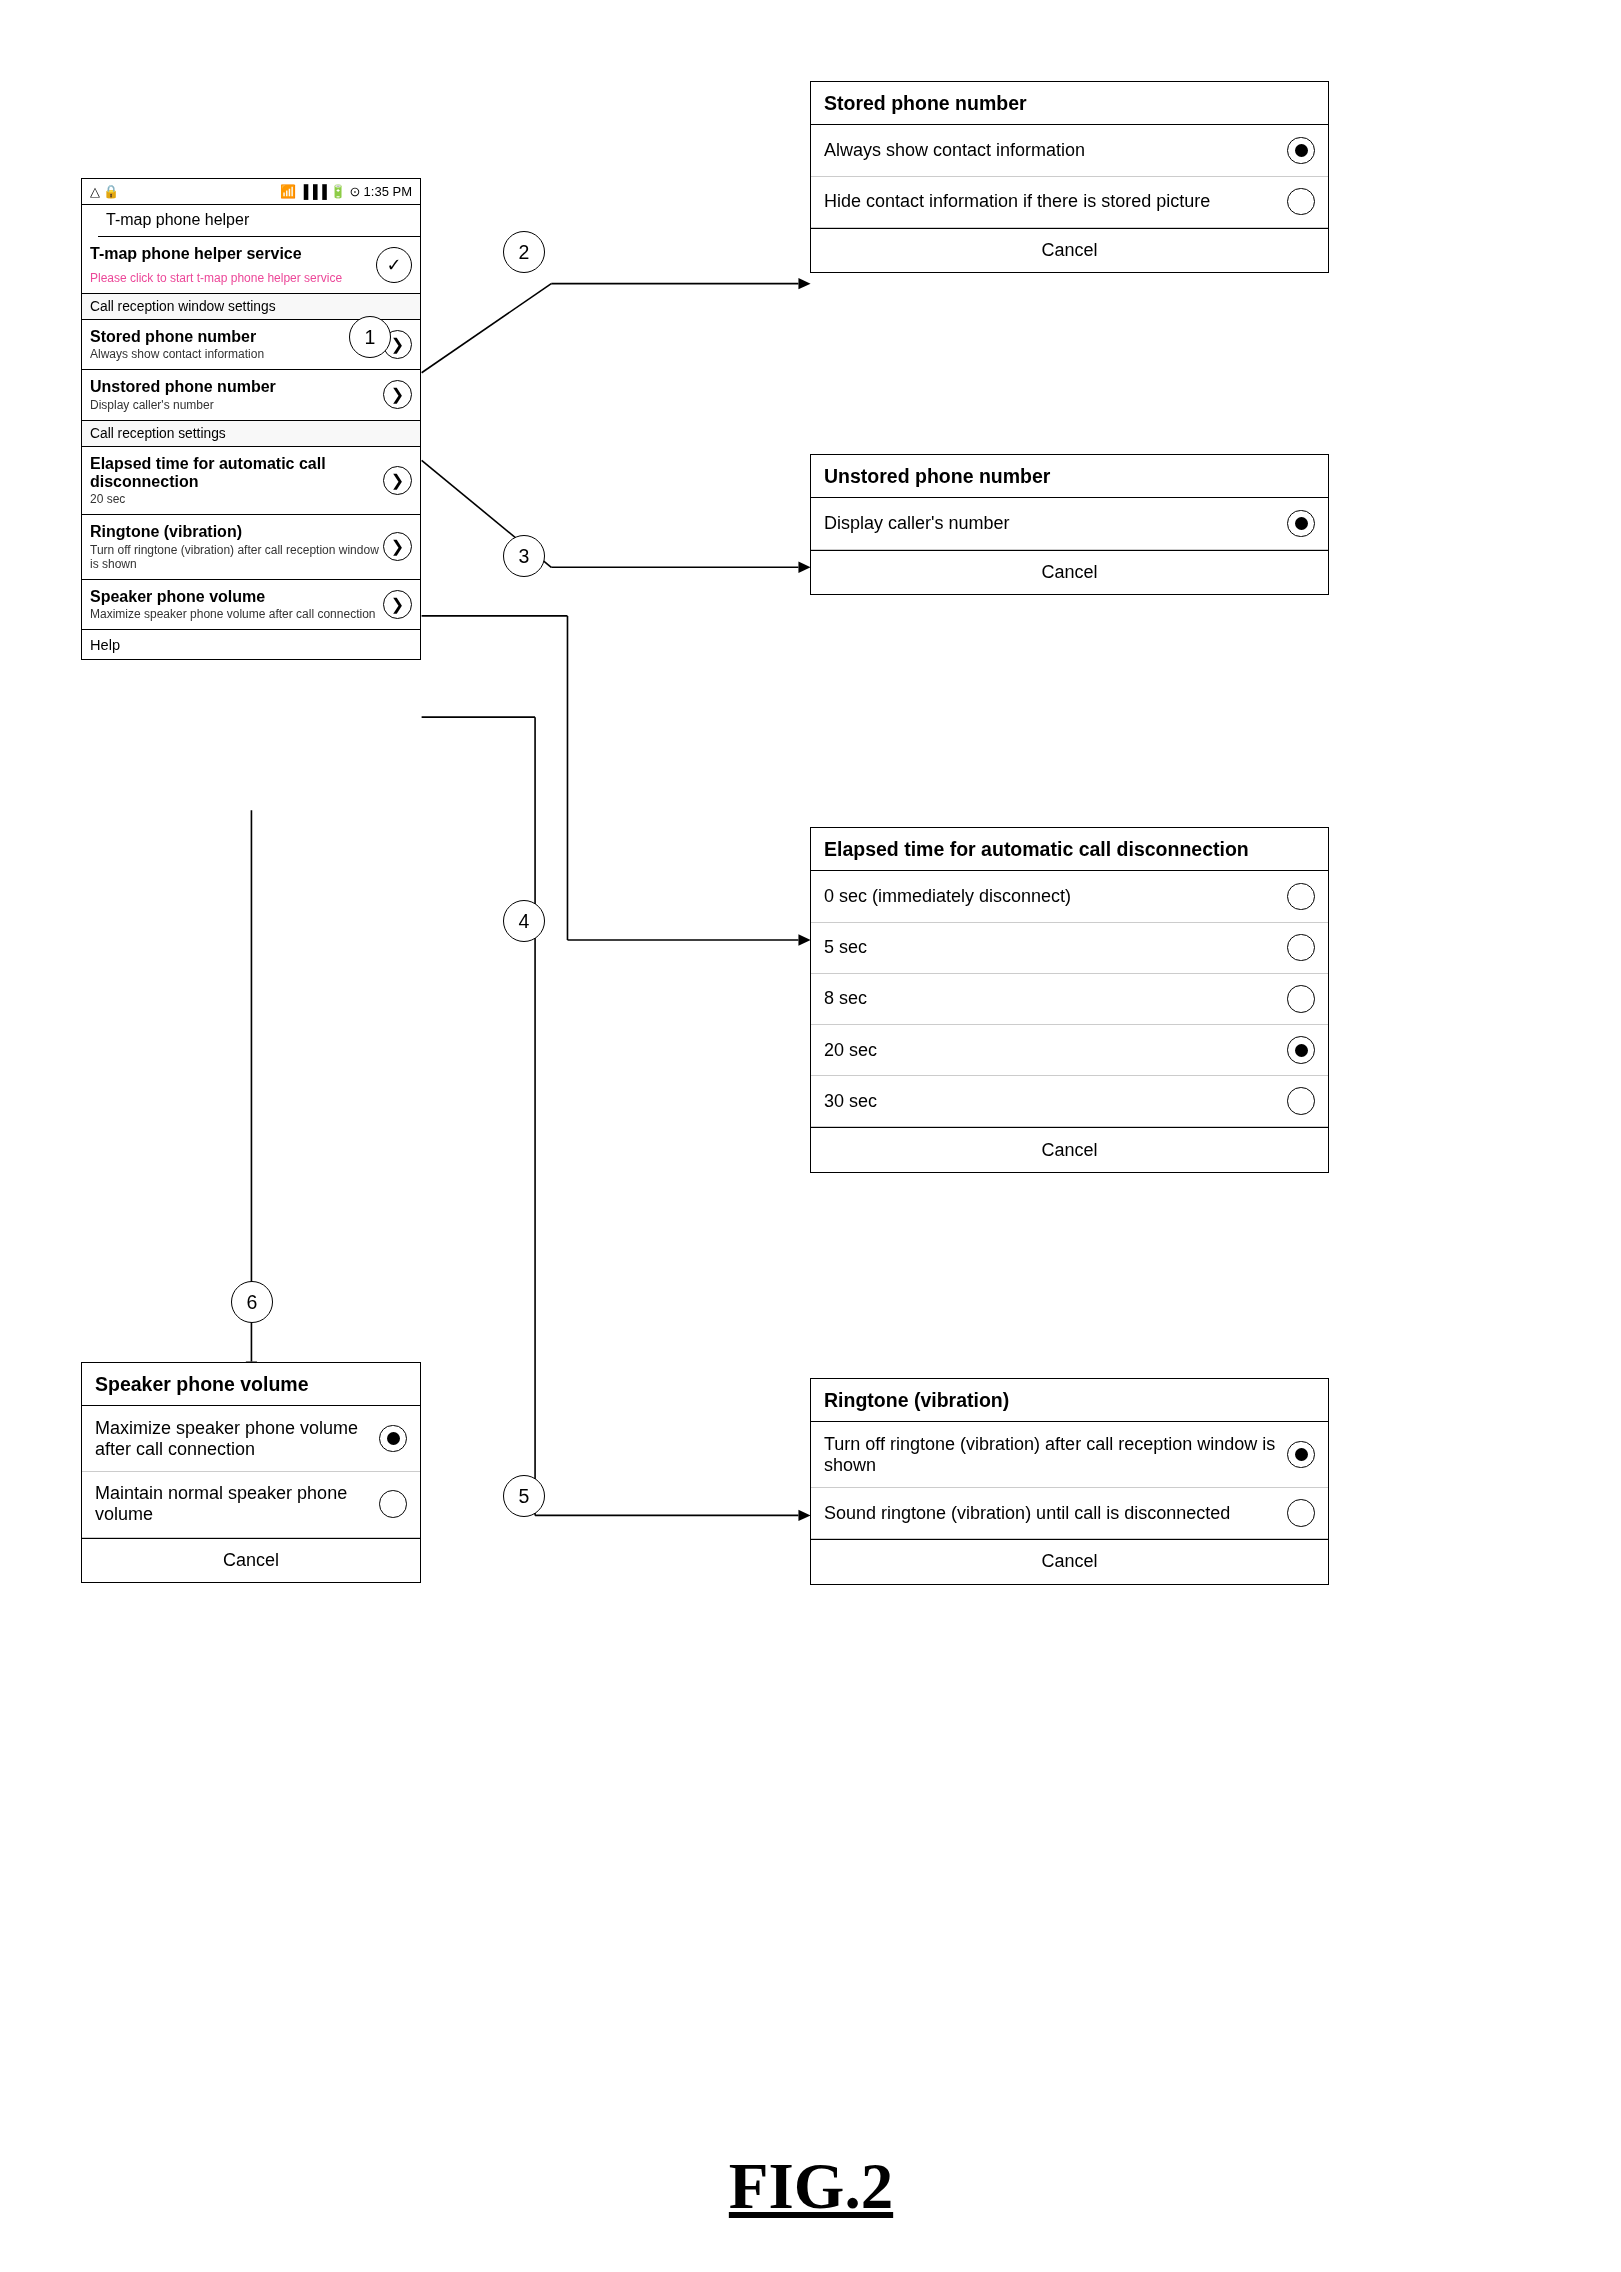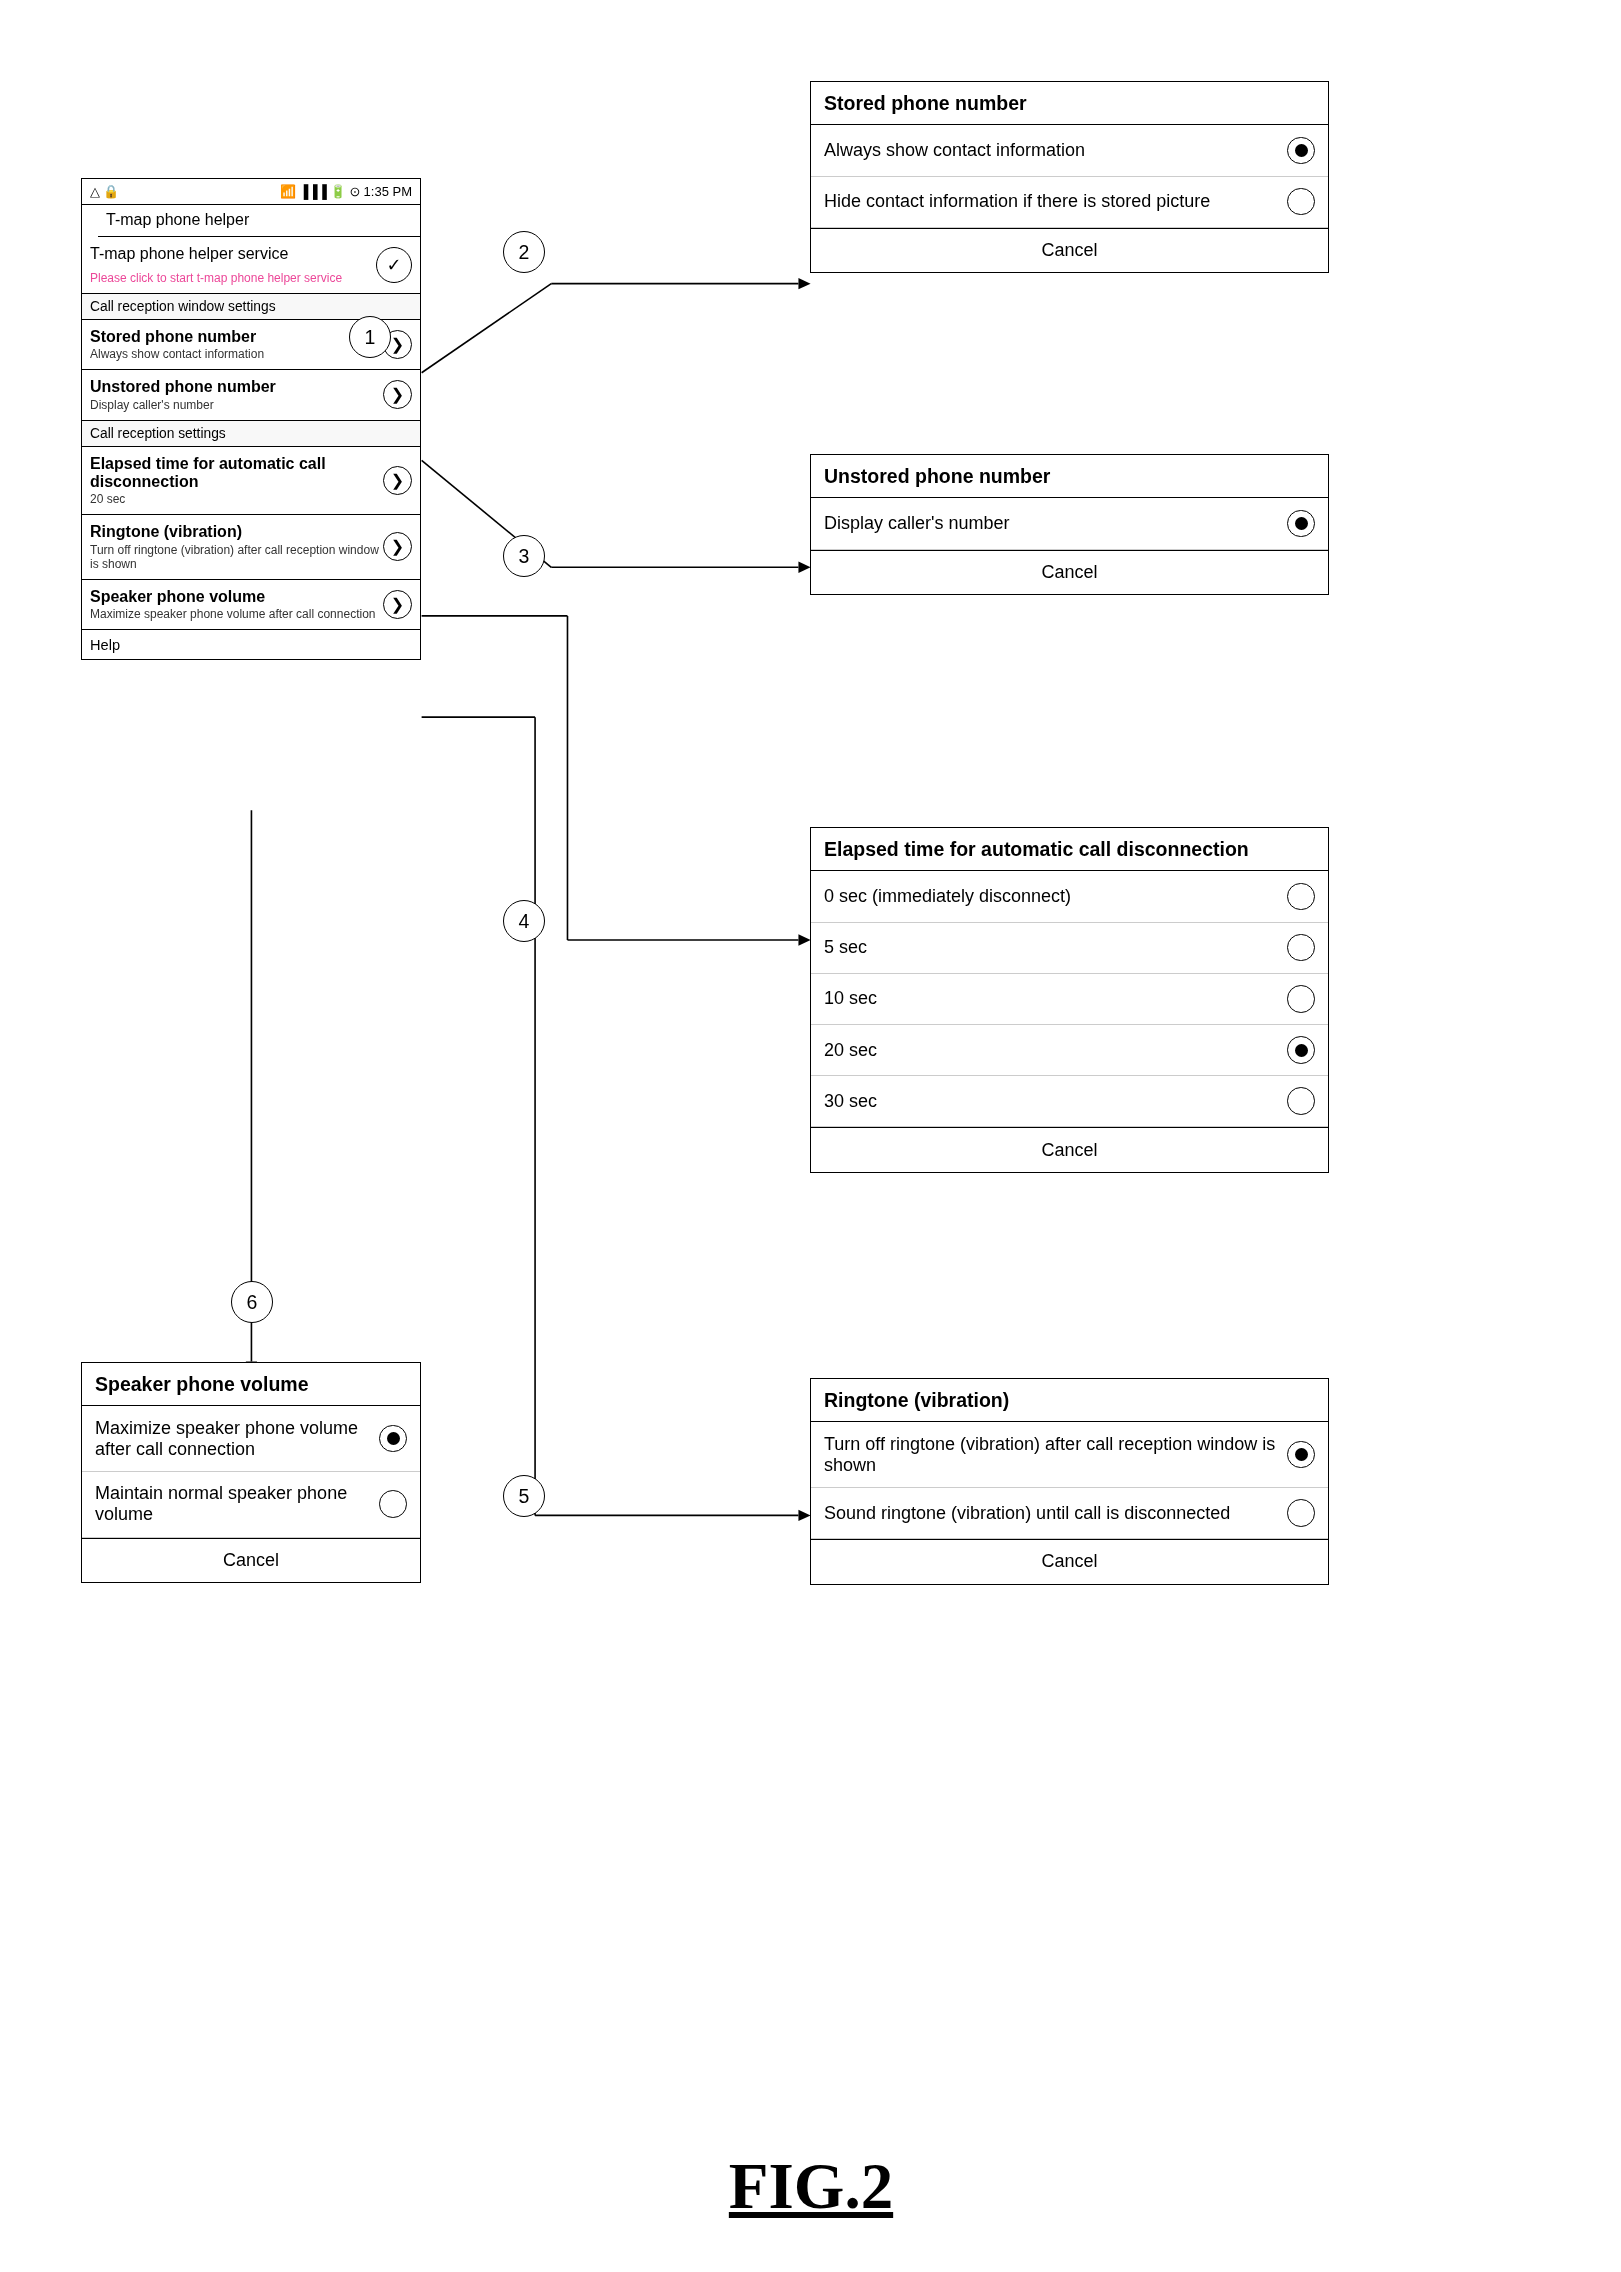--- a/index.html
+++ b/index.html
@@ -62,7 +62,7 @@
 
     .phone-service-text {
       font-size: 16px;
-      font-weight: normal;
+      font-weight: bold;
     }
 
     .phone-service-subtext {

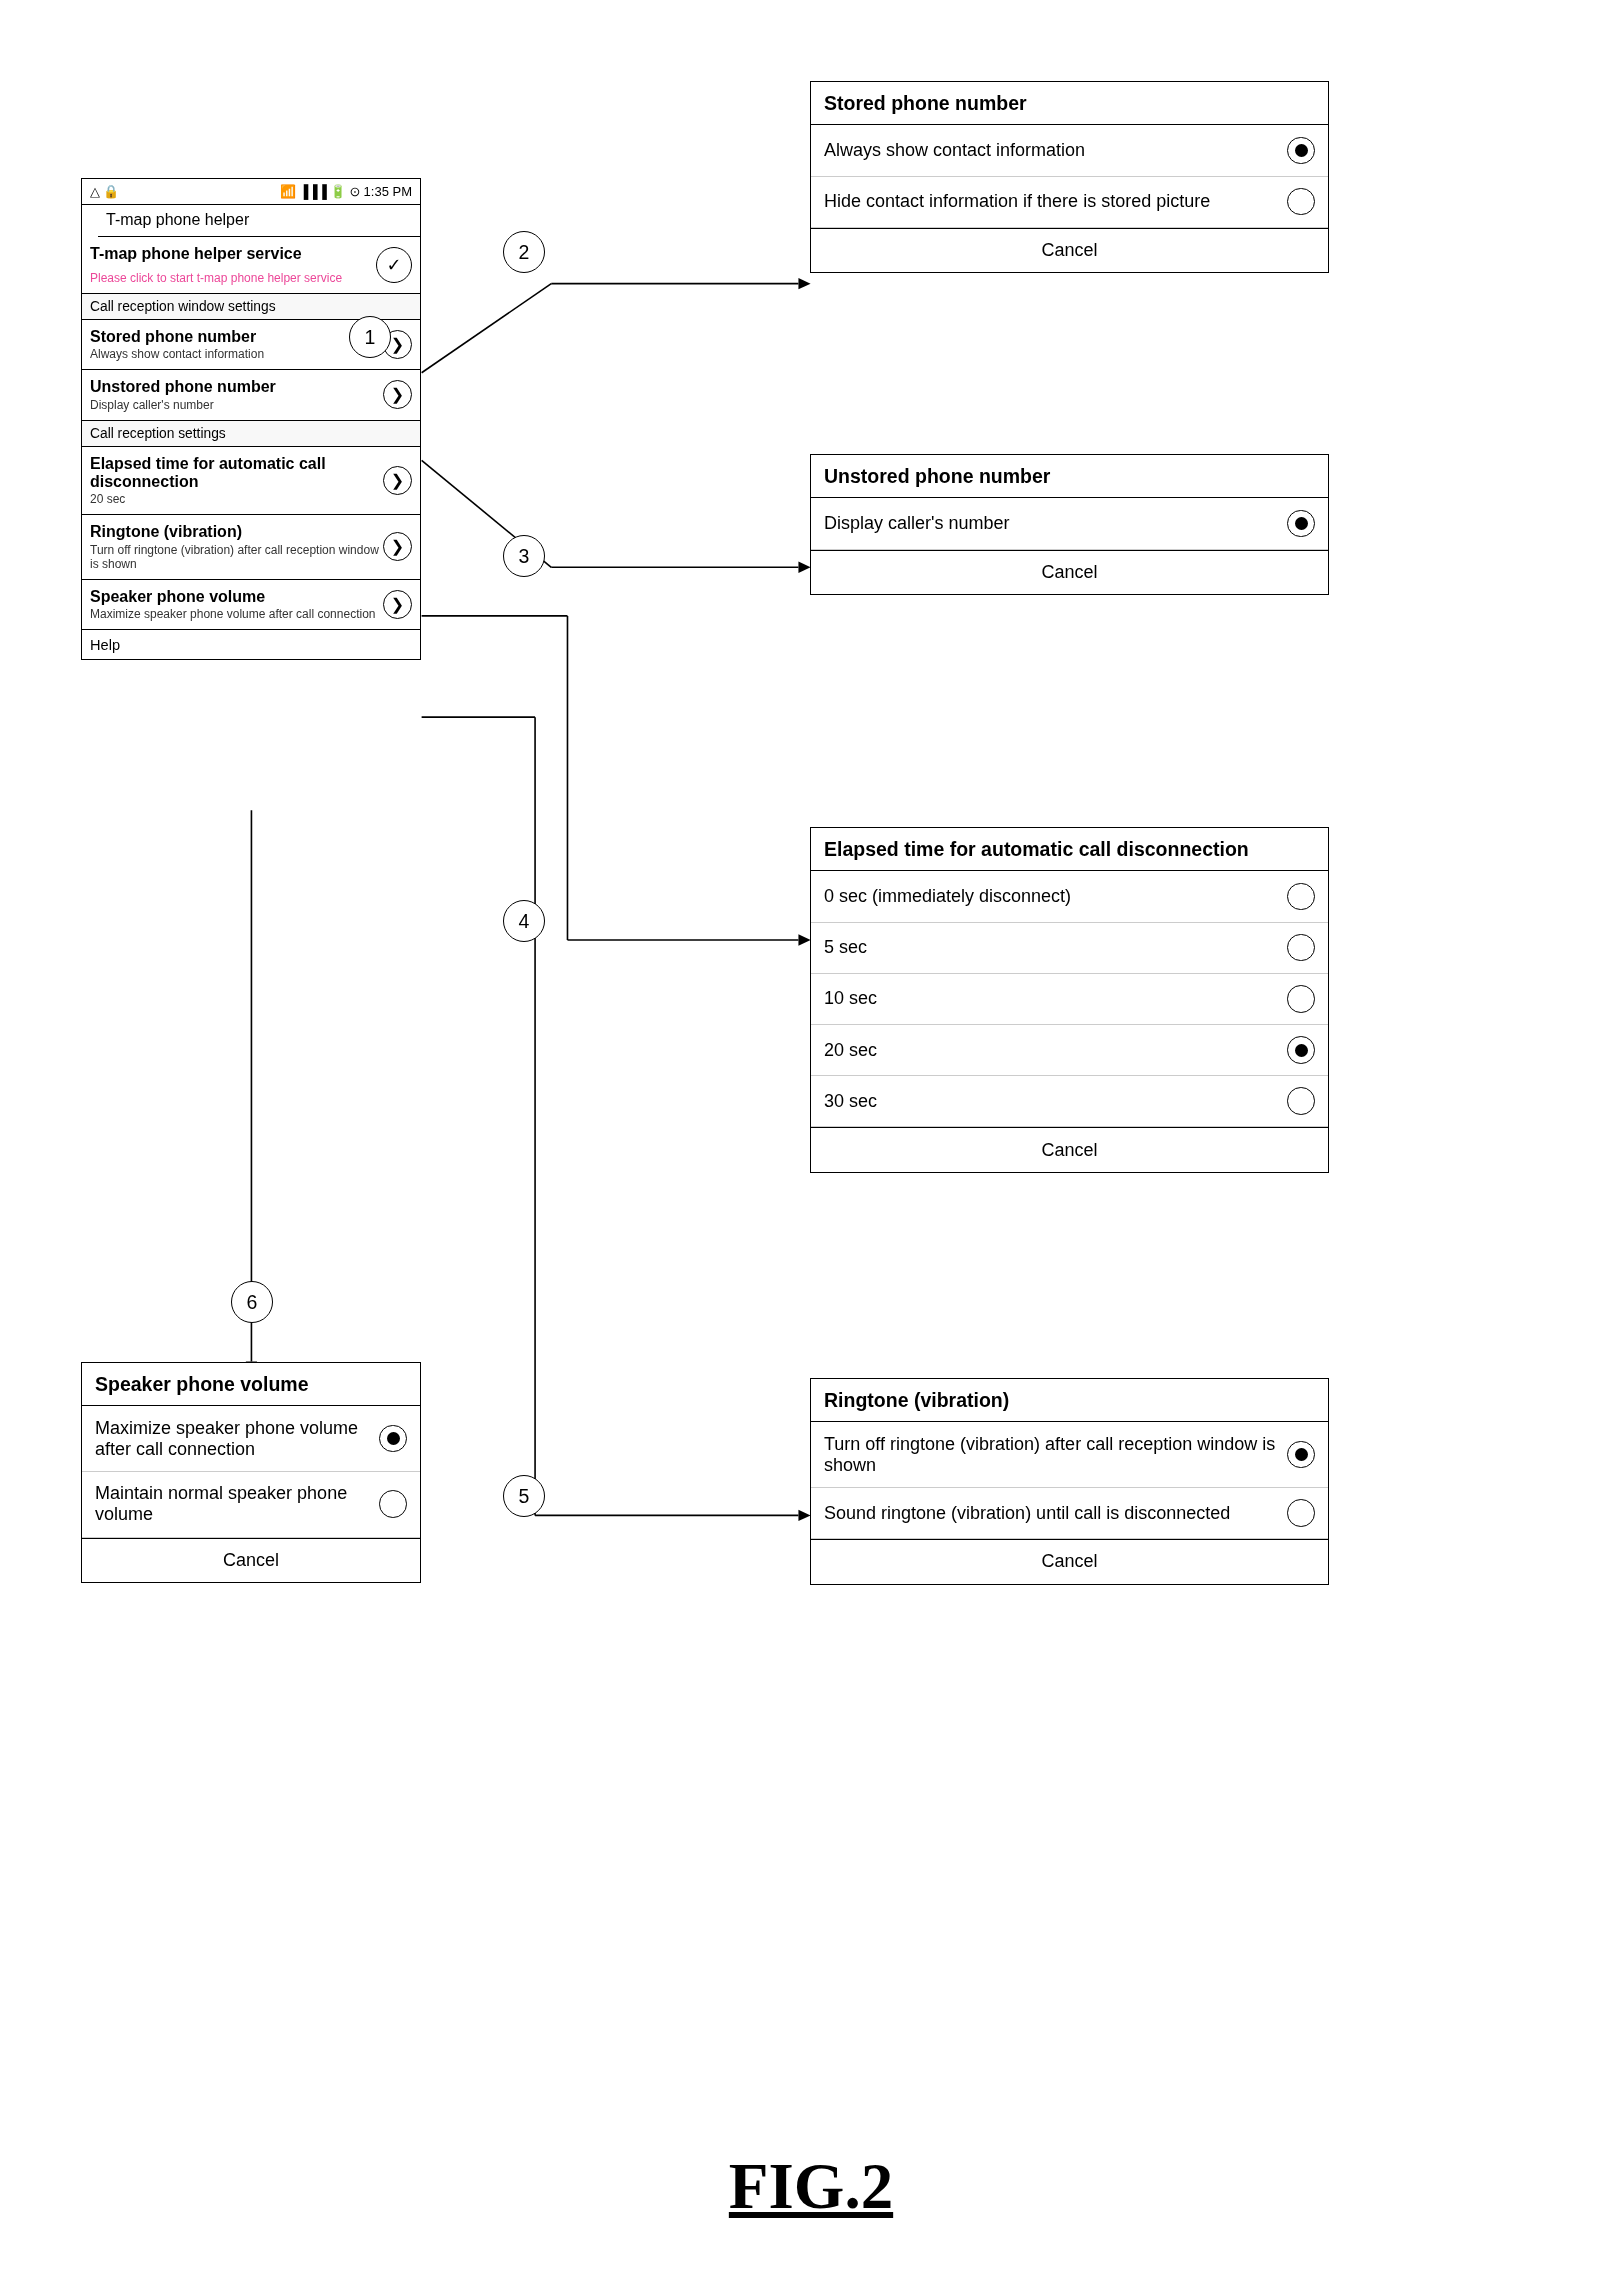--- a/index.html
+++ b/index.html
@@ -375,7 +375,7 @@
       <div class="radio-btn"></div>
     </div>
     <div class="popup-option">
-      <div class="popup-option-text">10 sec</div>
+      <div class="popup-option-text">8 sec</div>
       <div class="radio-btn"></div>
     </div>
     <div class="popup-option">

